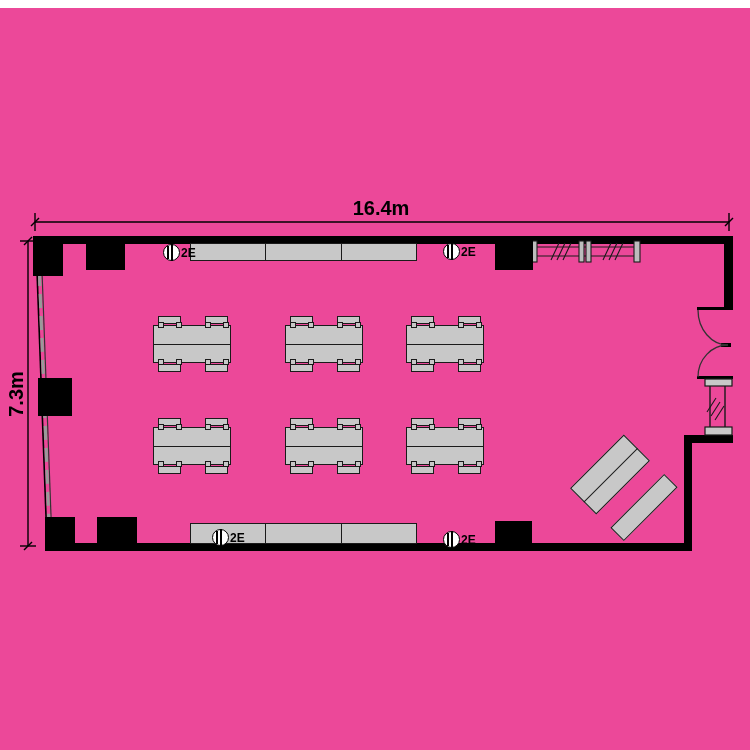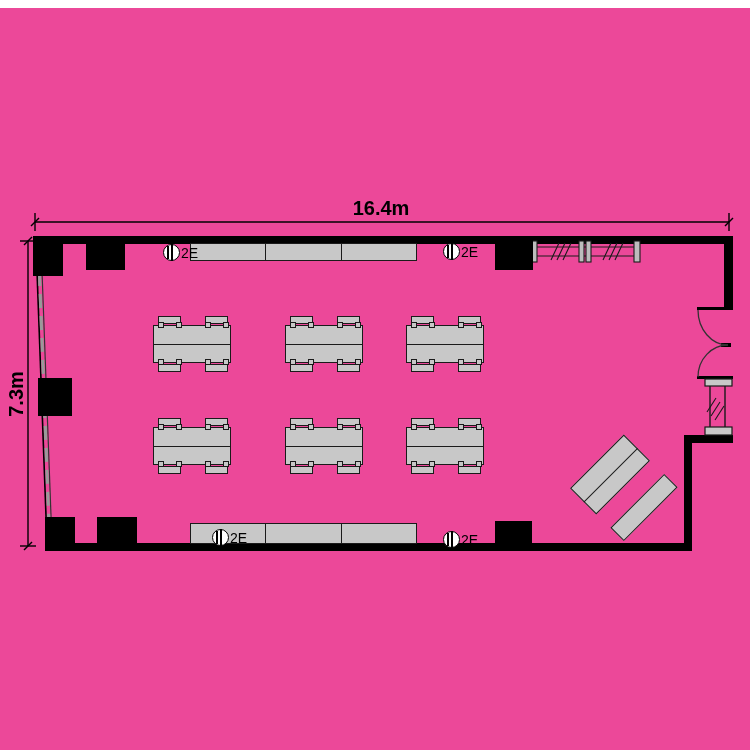--- a/index.html
+++ b/index.html
@@ -71,7 +71,7 @@
   }
   .outlet::before{content:"";position:absolute;left:3px;top:1px;bottom:1px;width:2px;background:#000;}
   .outlet::after{content:"";position:absolute;left:7px;top:-1px;bottom:-1px;width:2px;background:#000;}
-  .olabel{position:absolute;z-index:3;font-weight:normal;font-size:14px;color:#000;line-height:9px;}
+  .olabel{position:absolute;z-index:3;font-weight:bold;font-size:12px;color:#000;line-height:9px;}
 </style>
 </head>
 <body>

